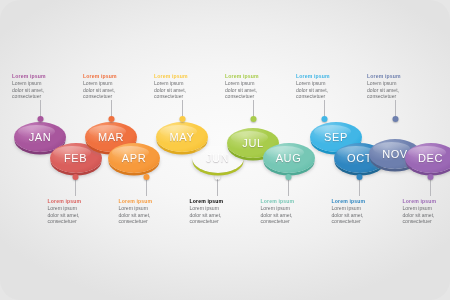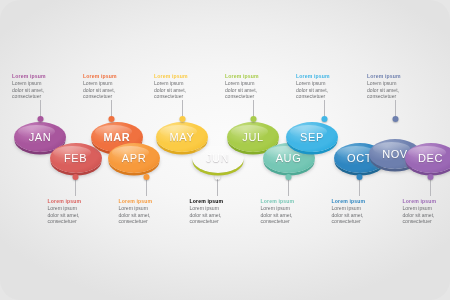--- a/index.html
+++ b/index.html
@@ -180,7 +180,7 @@
       </div>
     </div>
     <div class="item" style="--base: #f0713f; --light: #f79a70; --mid: #e25f2d; --dark: #cc5326;">
-      <div class="node" style="left: 117px; top: 137px; font-weight: bold;">
+      <div class="node" style="left: 111px; top: 137px;">
         <div class="body"></div>
         <div class="gloss"></div>
         <div class="label">MAR</div>

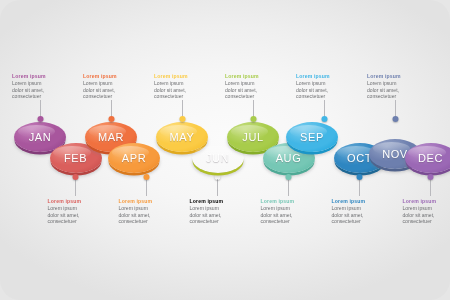--- a/index.html
+++ b/index.html
@@ -248,7 +248,7 @@
       </div>
     </div>
     <div class="item" style="--base: #a8cc4b; --light: #c6de83; --mid: #99c134; --dark: #87ae2a;">
-      <div class="node" style="left: 253px; top: 137px;">
+      <div class="node" style="left: 253px; top: 143px;">
         <div class="body"></div>
         <div class="gloss"></div>
         <div class="label">JUL</div>

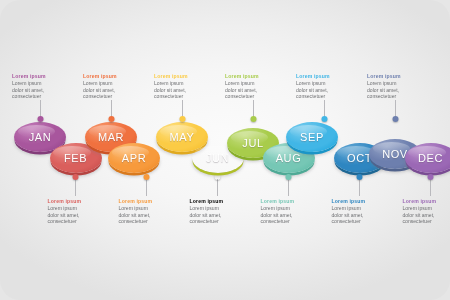--- a/index.html
+++ b/index.html
@@ -282,7 +282,7 @@
       </div>
     </div>
     <div class="item" style="--base: #41b6e6; --light: #7bcdee; --mid: #22a8de; --dark: #1b95c7;">
-      <div class="node" style="left: 312px; top: 137px;">
+      <div class="node" style="left: 336px; top: 137px;">
         <div class="body"></div>
         <div class="gloss"></div>
         <div class="label">SEP</div>

